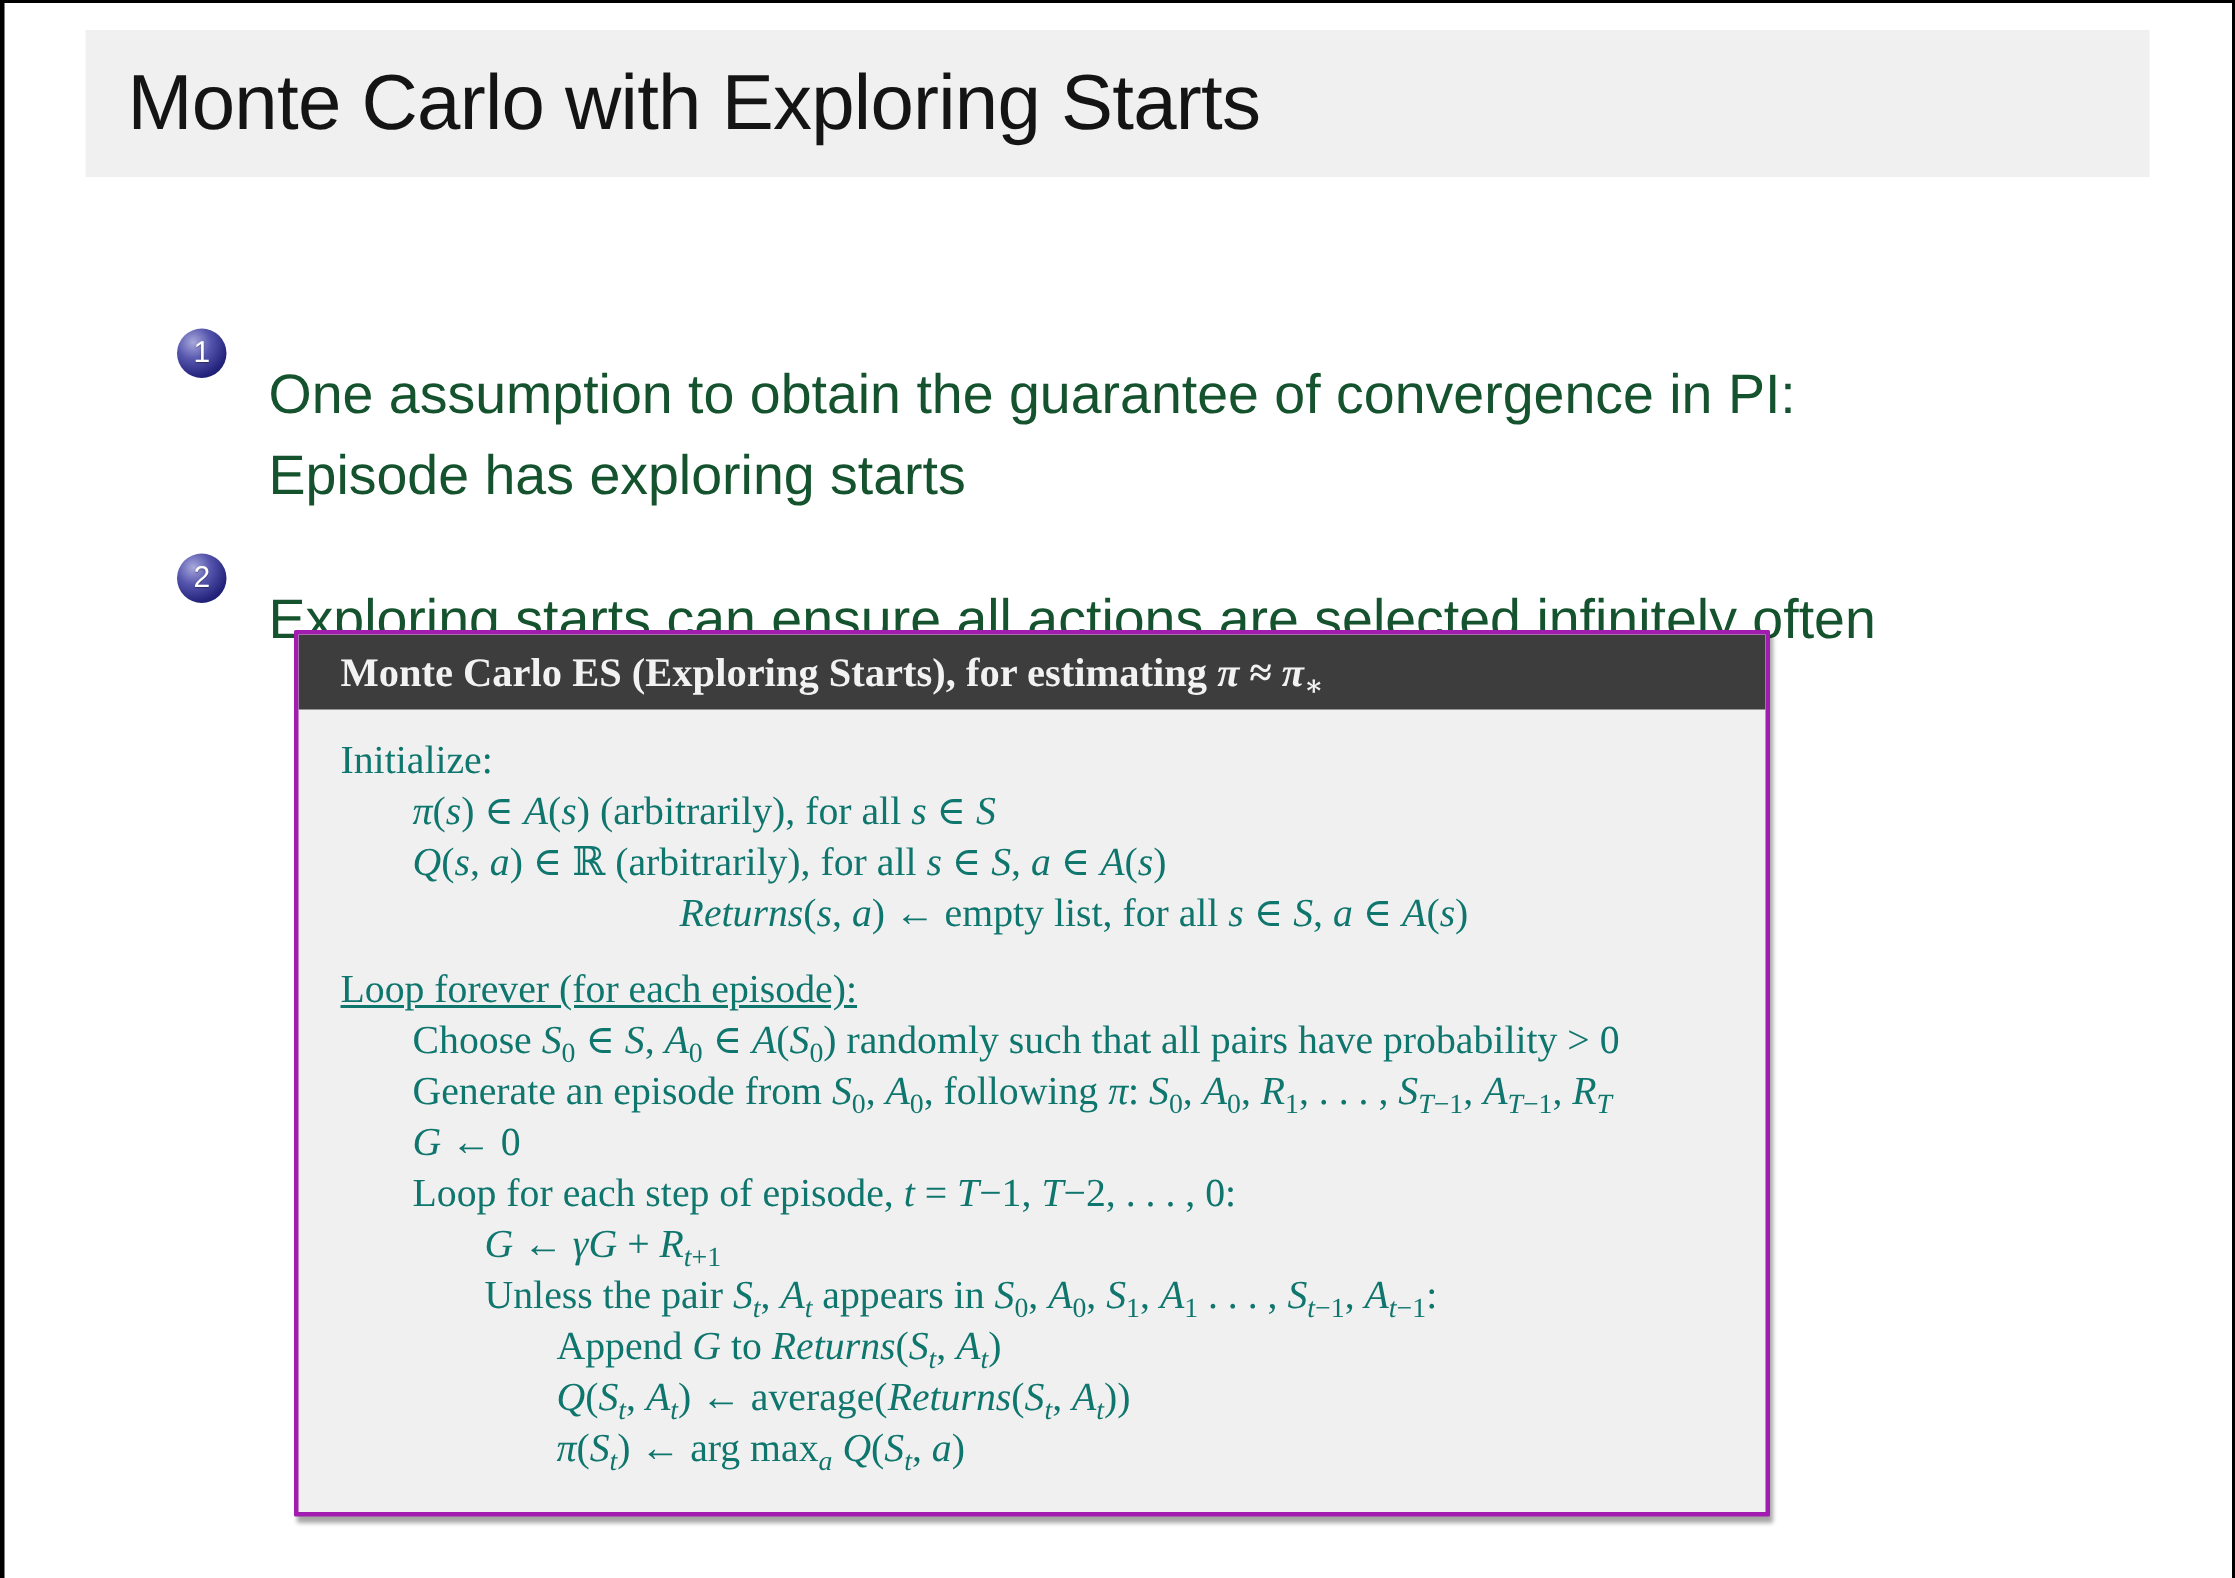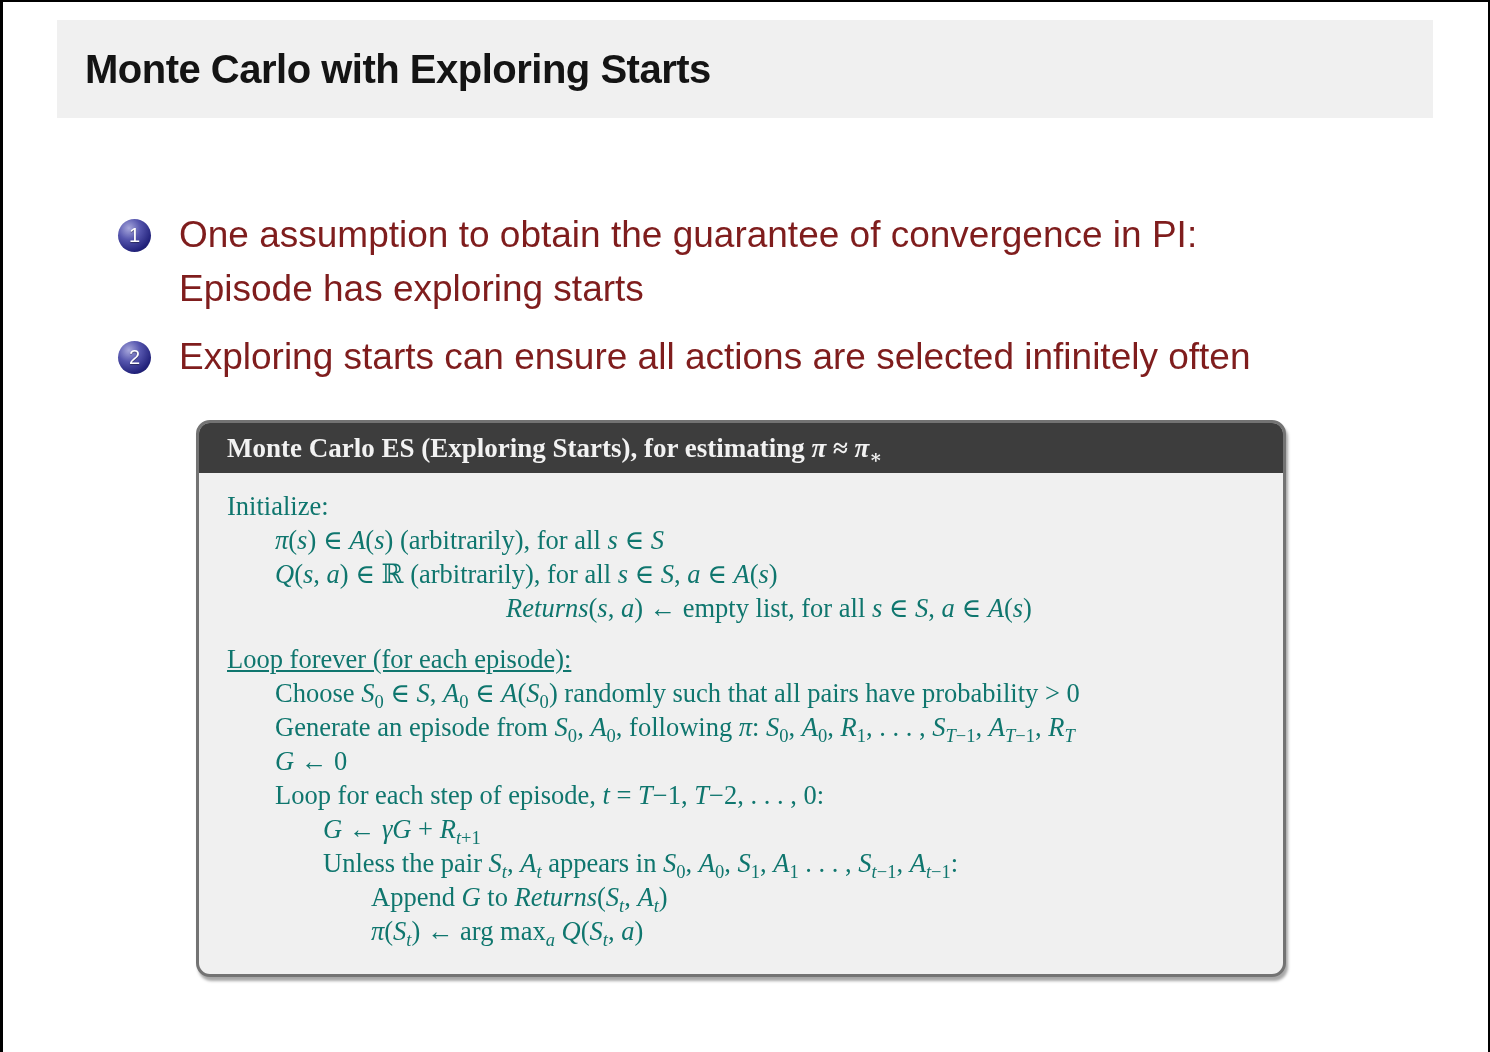--- a/index.html
+++ b/index.html
@@ -27,8 +27,8 @@
   }
   .titlebar .title-text {
     margin-left: 28px;
-    font-size: 40px;
-    font-weight: 700;
+    font-size: 52px;
+    font-weight: 400;
     color: #141414;
     letter-spacing: -0.5px;
     white-space: nowrap;

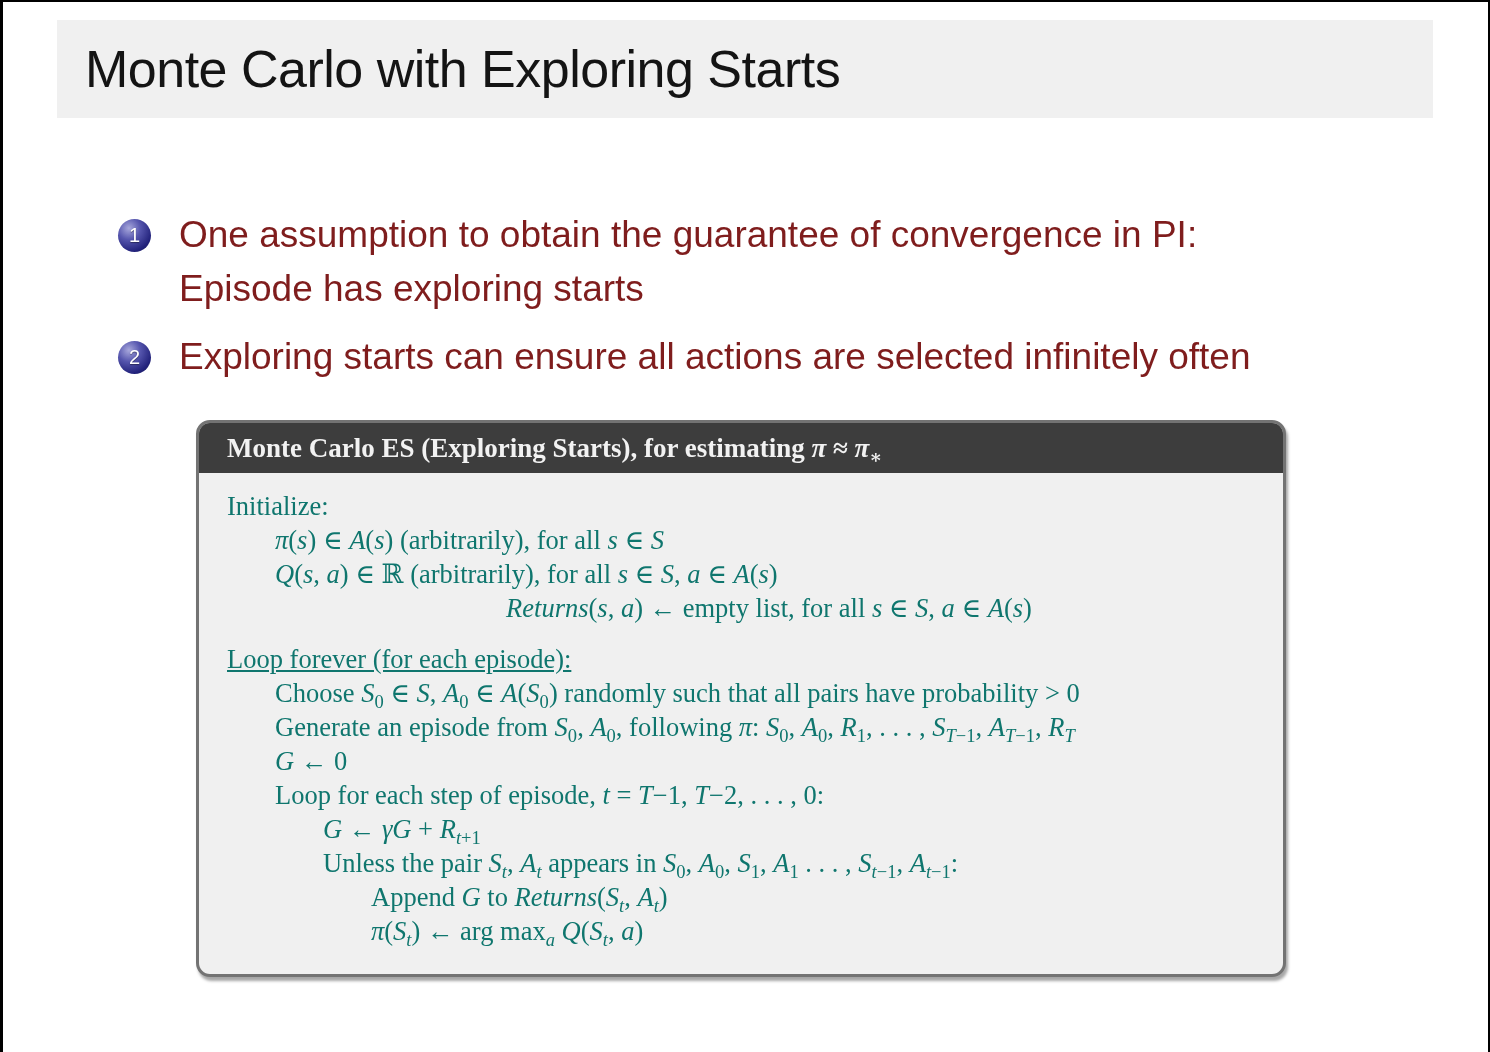--- a/index.html
+++ b/index.html
@@ -54,8 +54,9 @@
   .bullet-text {
     font-size: 37px;
     line-height: 54px;
-    color: #7f1d1d;
+    color: #14532d;
     white-space: pre-line;
+    margin-top: 28px;
   }
   
   .algo-box {

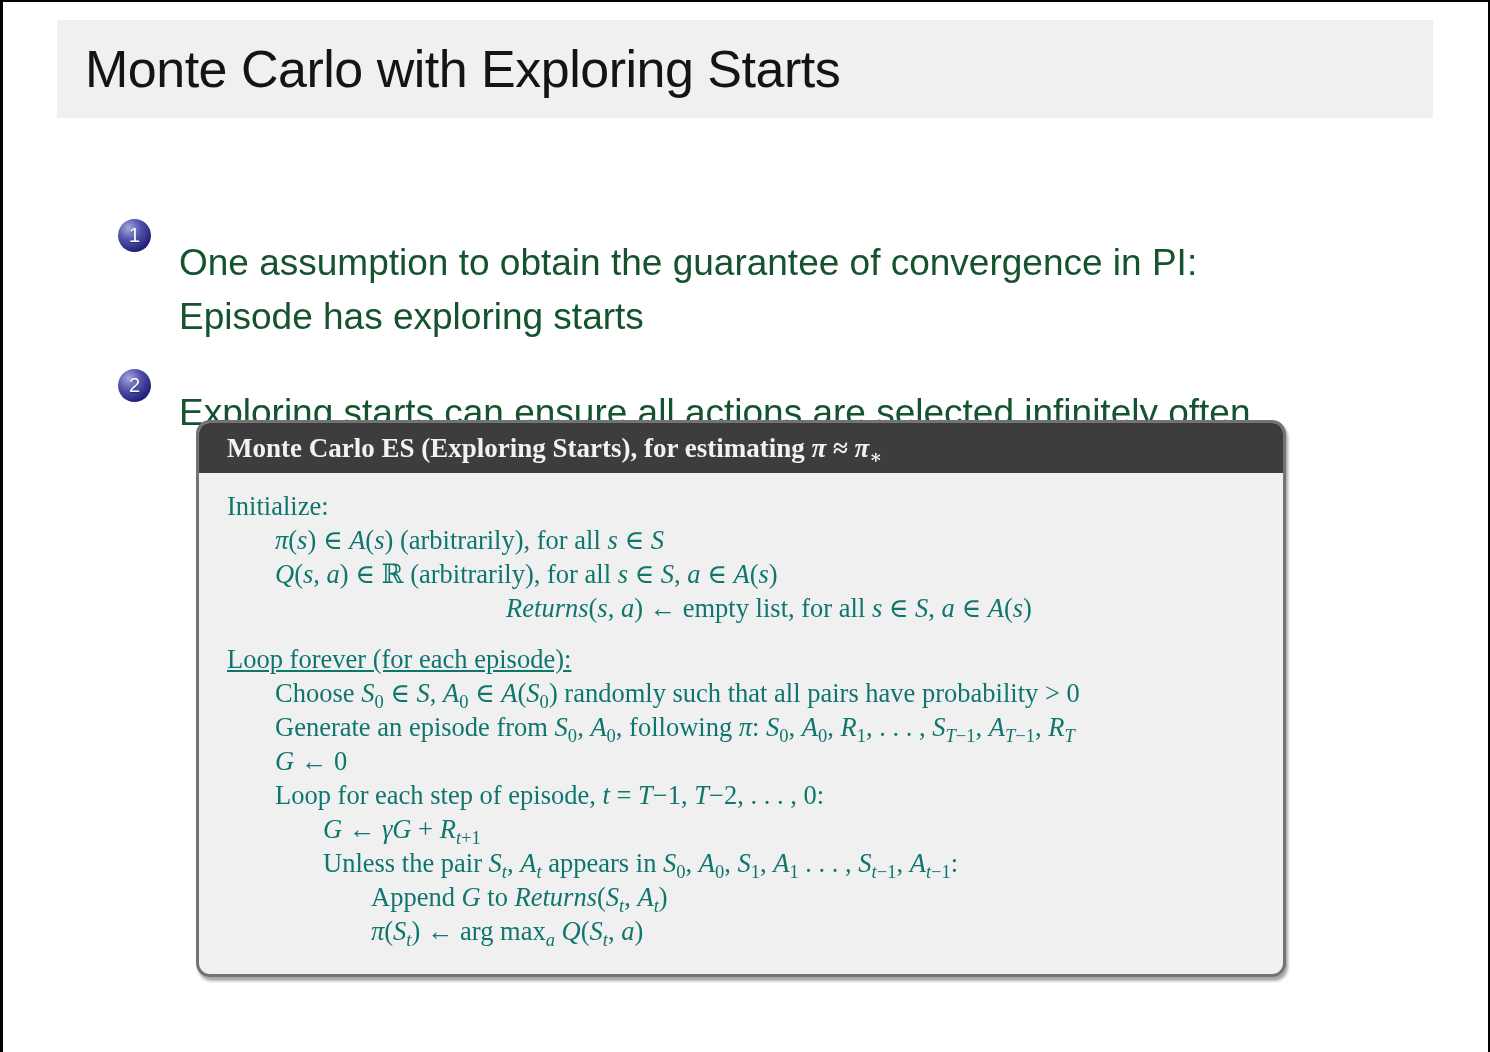--- a/index.html
+++ b/index.html
@@ -62,10 +62,10 @@
   .algo-box {
     position: absolute;
     left: 196px; top: 420px;
-    width: 1090px;
+    width: 984px;
     box-sizing: border-box;
-    border: 3px solid #737373;
-    border-radius: 14px;
+    border: 3px solid #a21caf;
+    border-radius: 1px;
     background: #f0f0f0;
     box-shadow: 2px 4px 3px rgba(0,0,0,0.35);
     overflow: hidden;

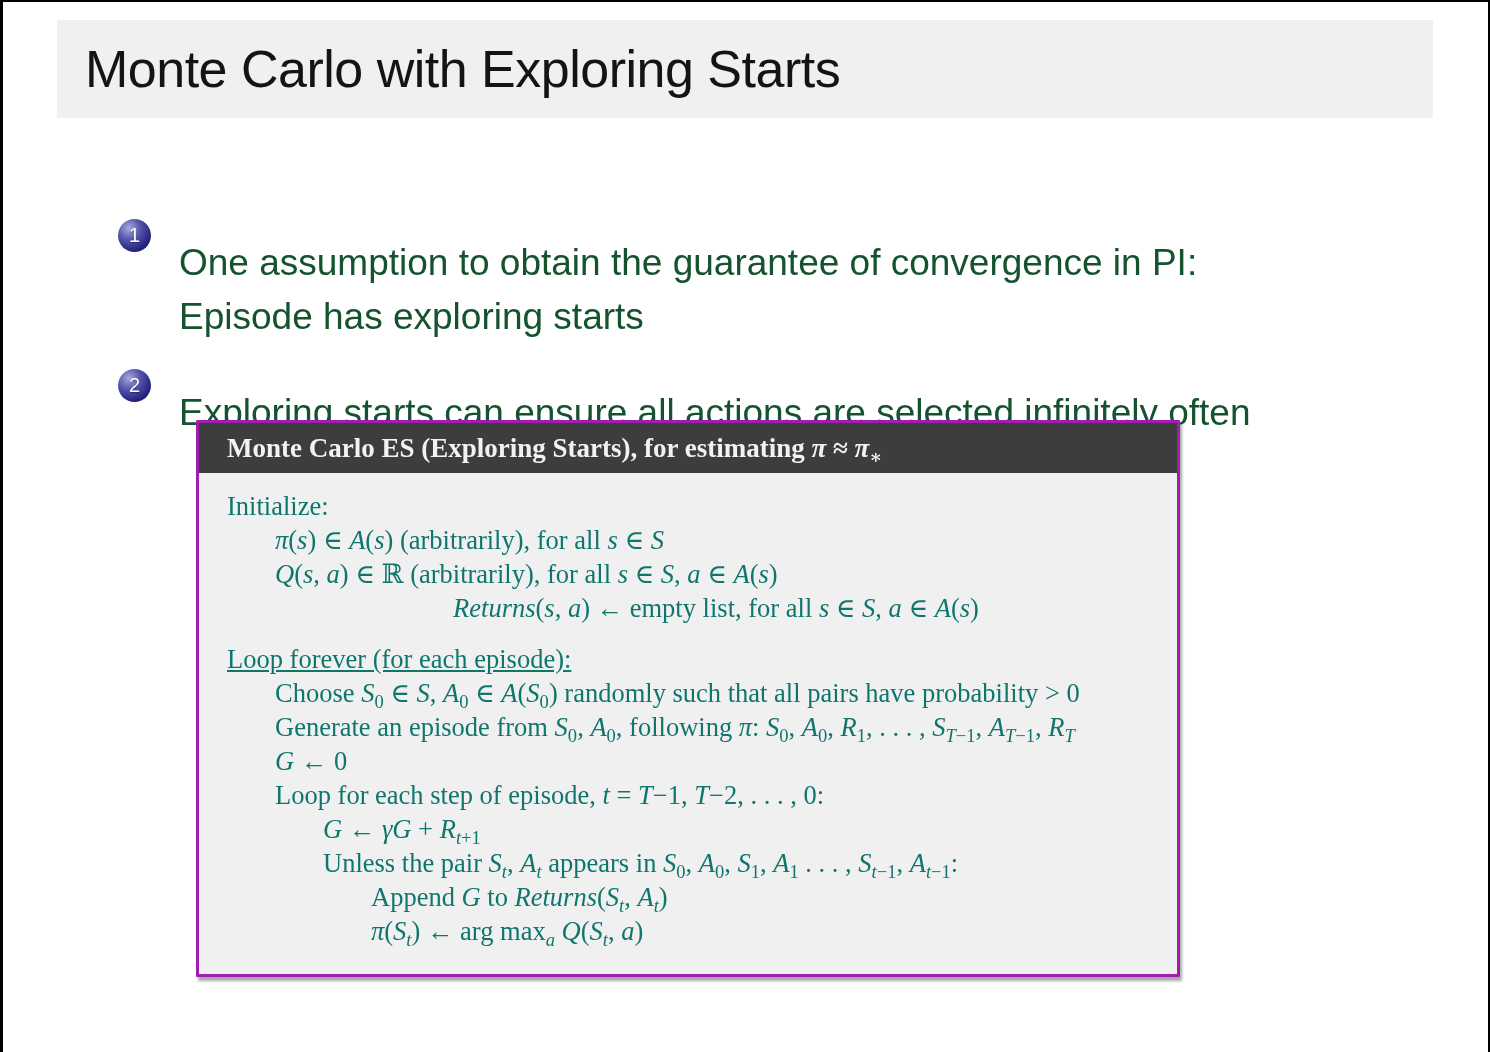--- a/index.html
+++ b/index.html
@@ -127,6 +127,7 @@
       <div class="algo-line" style="padding-left: 96px;"><i>G</i> ← <i>γG</i> + <i>R</i><sub><i>t</i>+1</sub></div>
       <div class="algo-line" style="padding-left: 96px;">Unless the pair <i>S</i><sub><i>t</i></sub>, <i>A</i><sub><i>t</i></sub> appears in <i>S</i><sub>0</sub>, <i>A</i><sub>0</sub>, <i>S</i><sub>1</sub>, <i>A</i><sub>1</sub> . . . , <i>S</i><sub><i>t</i>−1</sub>, <i>A</i><sub><i>t</i>−1</sub>:</div>
       <div class="algo-line" style="padding-left: 144px;">Append <i>G</i> to <i>Returns</i>(<i>S</i><sub><i>t</i></sub>, <i>A</i><sub><i>t</i></sub>)</div>
+      <div class="algo-line" style="padding-left: 144px;"><i>Q</i>(<i>S</i><sub><i>t</i></sub>, <i>A</i><sub><i>t</i></sub>) ← average(<i>Returns</i>(<i>S</i><sub><i>t</i></sub>, <i>A</i><sub><i>t</i></sub>))</div>
       <div class="algo-line" style="padding-left: 144px;"><i>π</i>(<i>S</i><sub><i>t</i></sub>) ← arg max<sub><i>a</i></sub> <i>Q</i>(<i>S</i><sub><i>t</i></sub>, <i>a</i>)</div>
     </div>
 </div>

